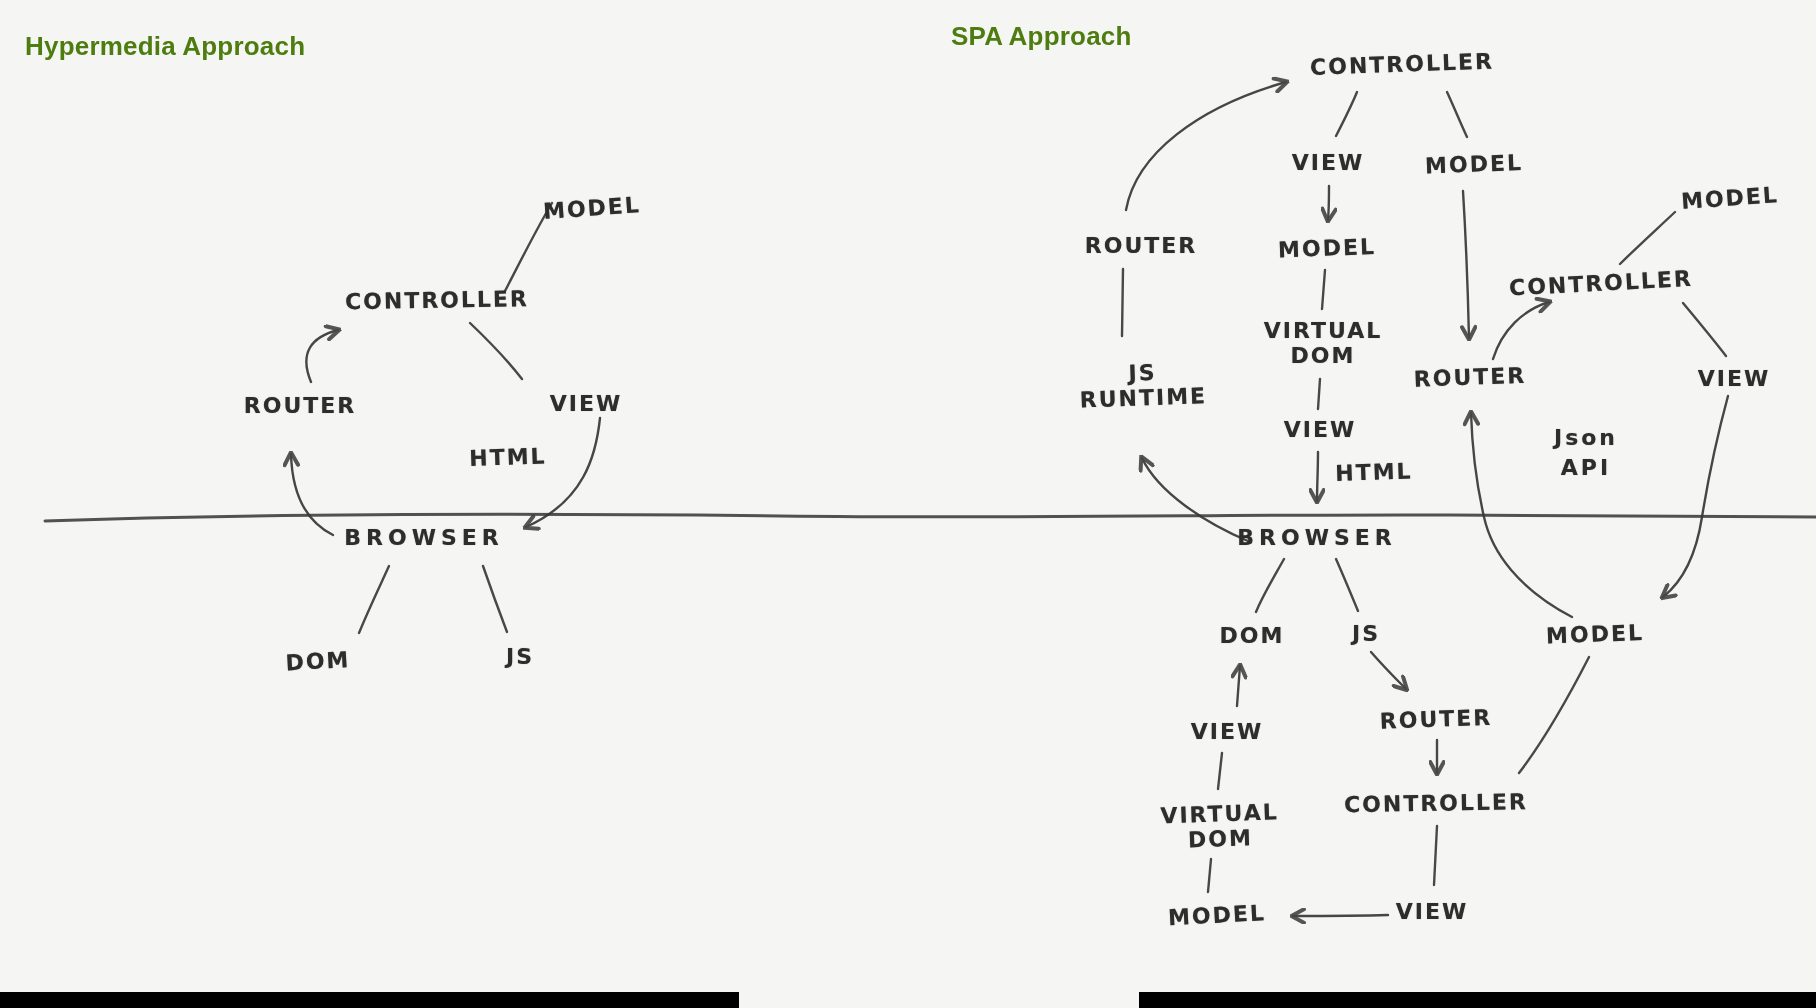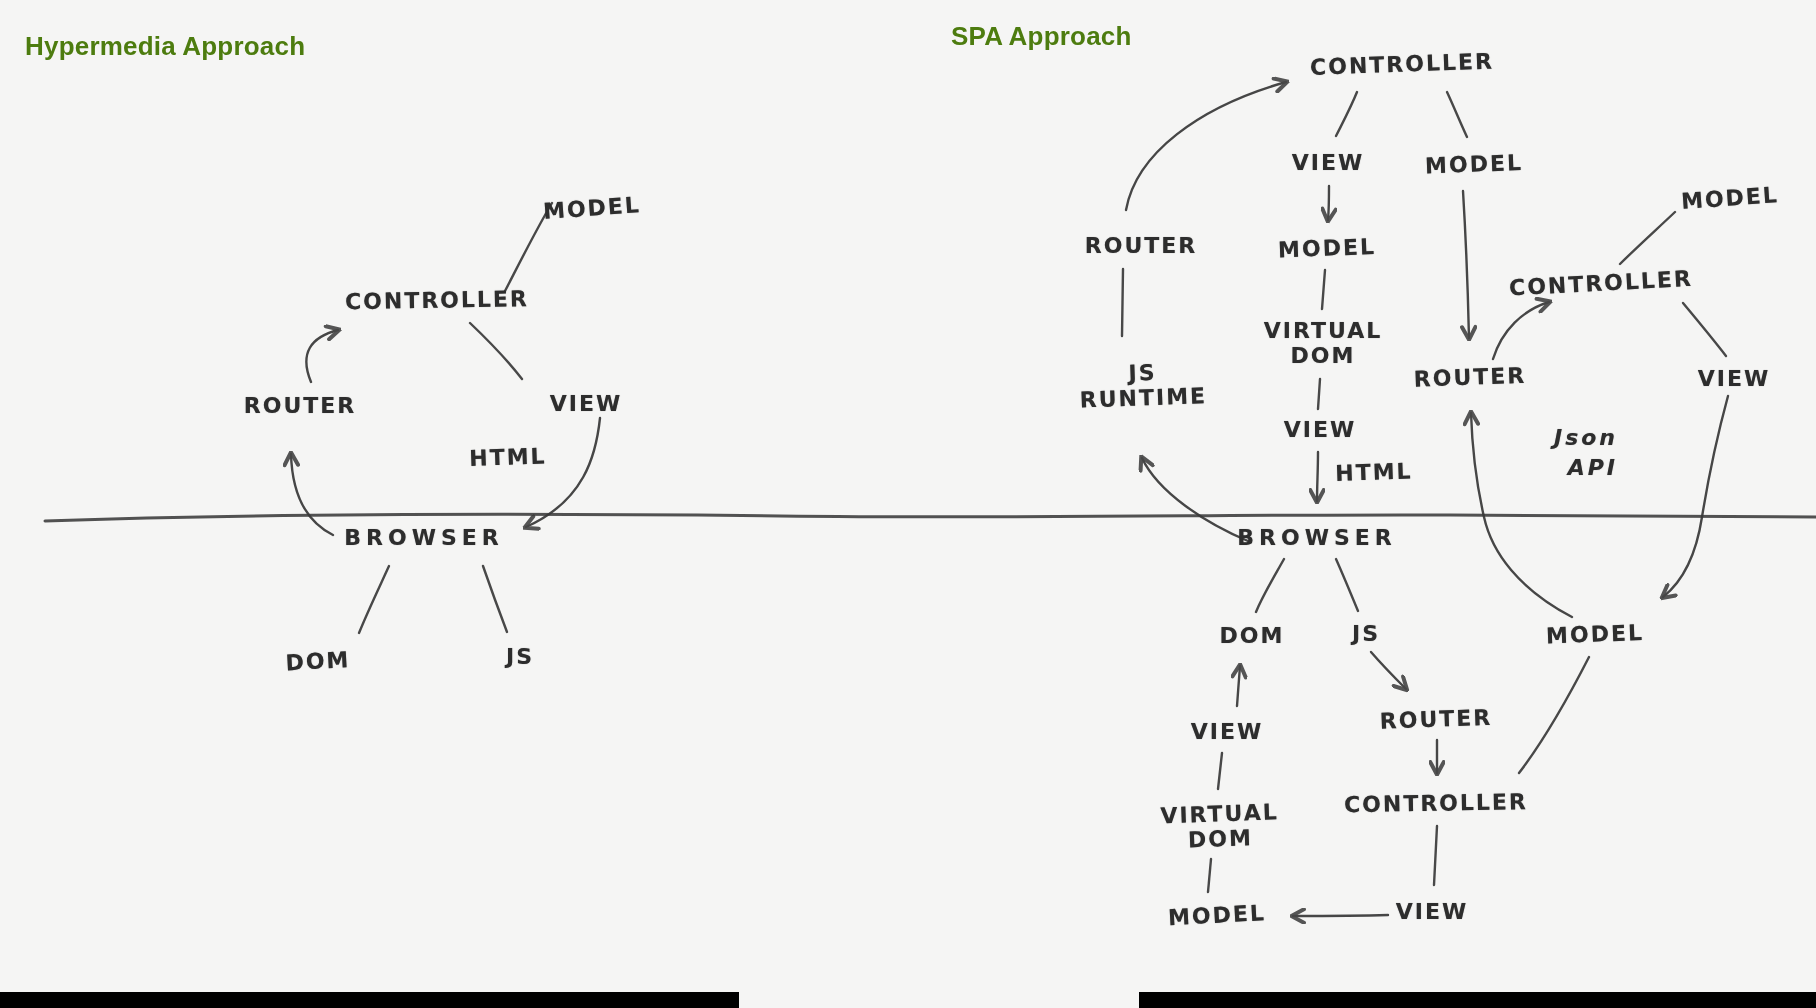--- a/index.html
+++ b/index.html
@@ -32,7 +32,7 @@
     text-shadow:0 0 1px rgba(45,45,45,.45);
   }
   .node.wide{letter-spacing:5px;}
-  .node.script{font-style:italic;letter-spacing:3px;line-height:1.35;text-align:right;}
+  .node.script{letter-spacing:3px;line-height:1.35;}
   #edges{position:absolute;left:0;top:0;}
   #edges path{fill:none;stroke:#383838;stroke-width:2.4;stroke-linecap:round;opacity:.92;}
   #edges path.divider{stroke:#515151;stroke-width:3;opacity:1;}

